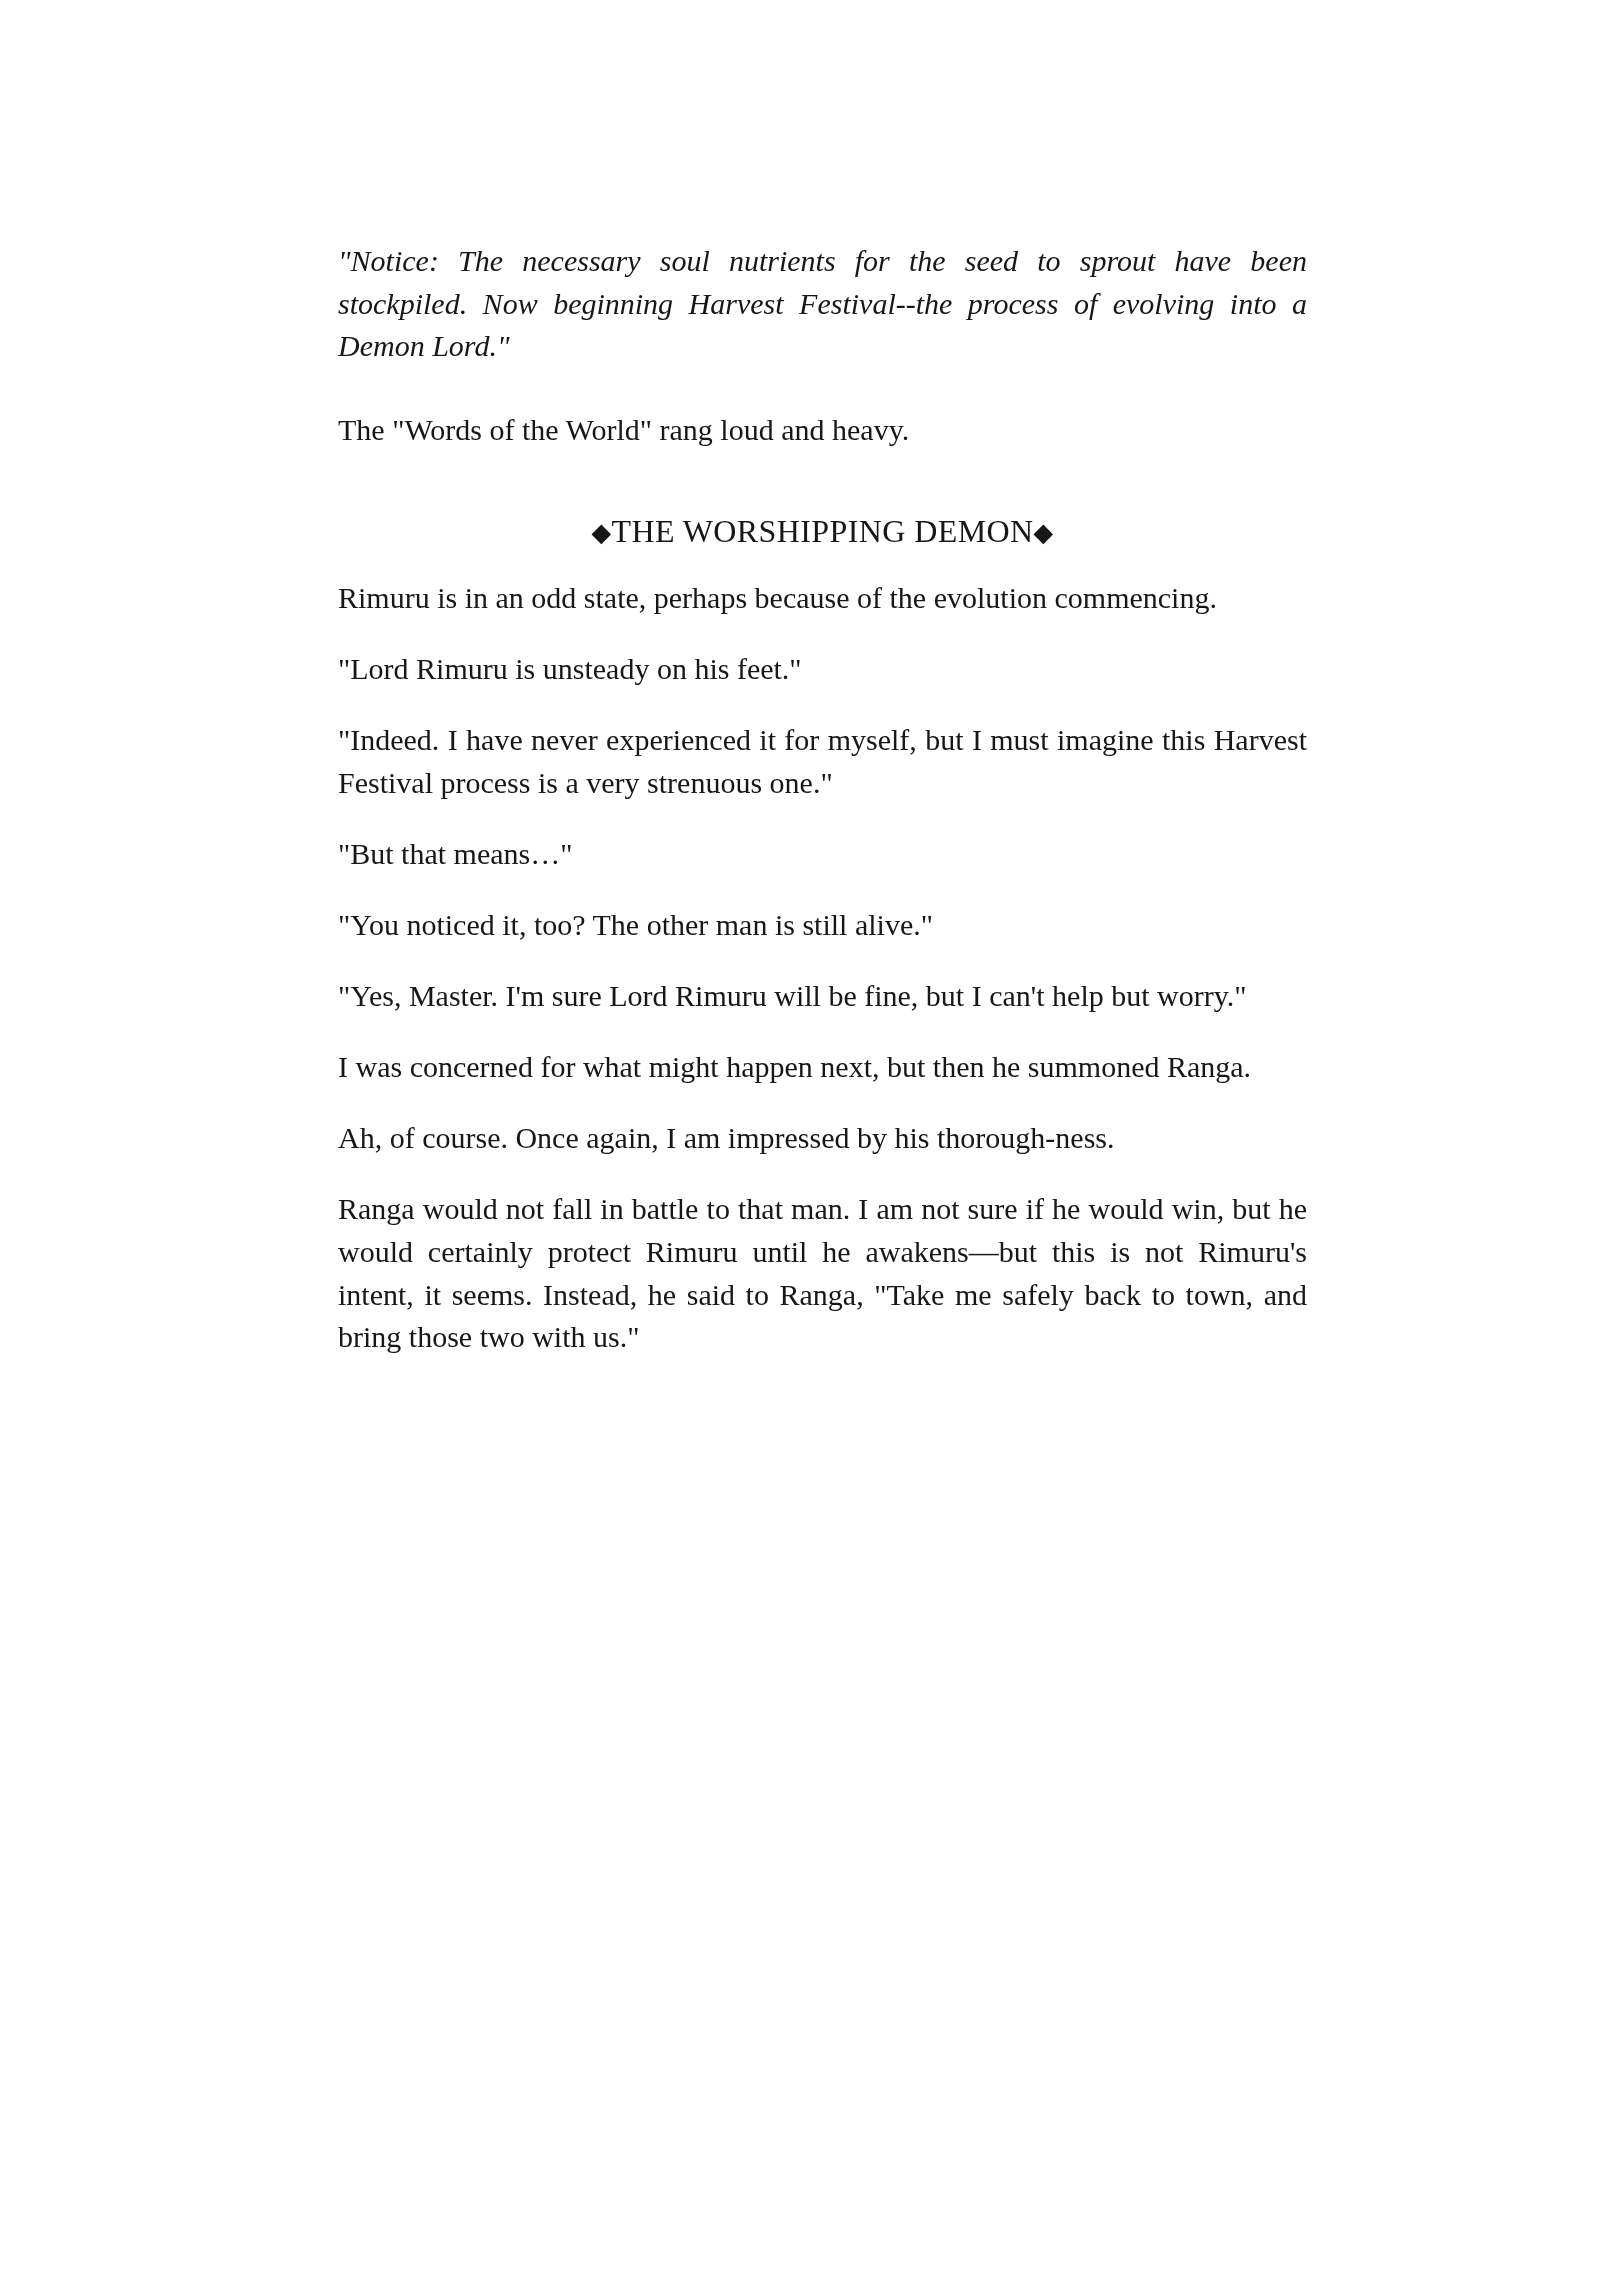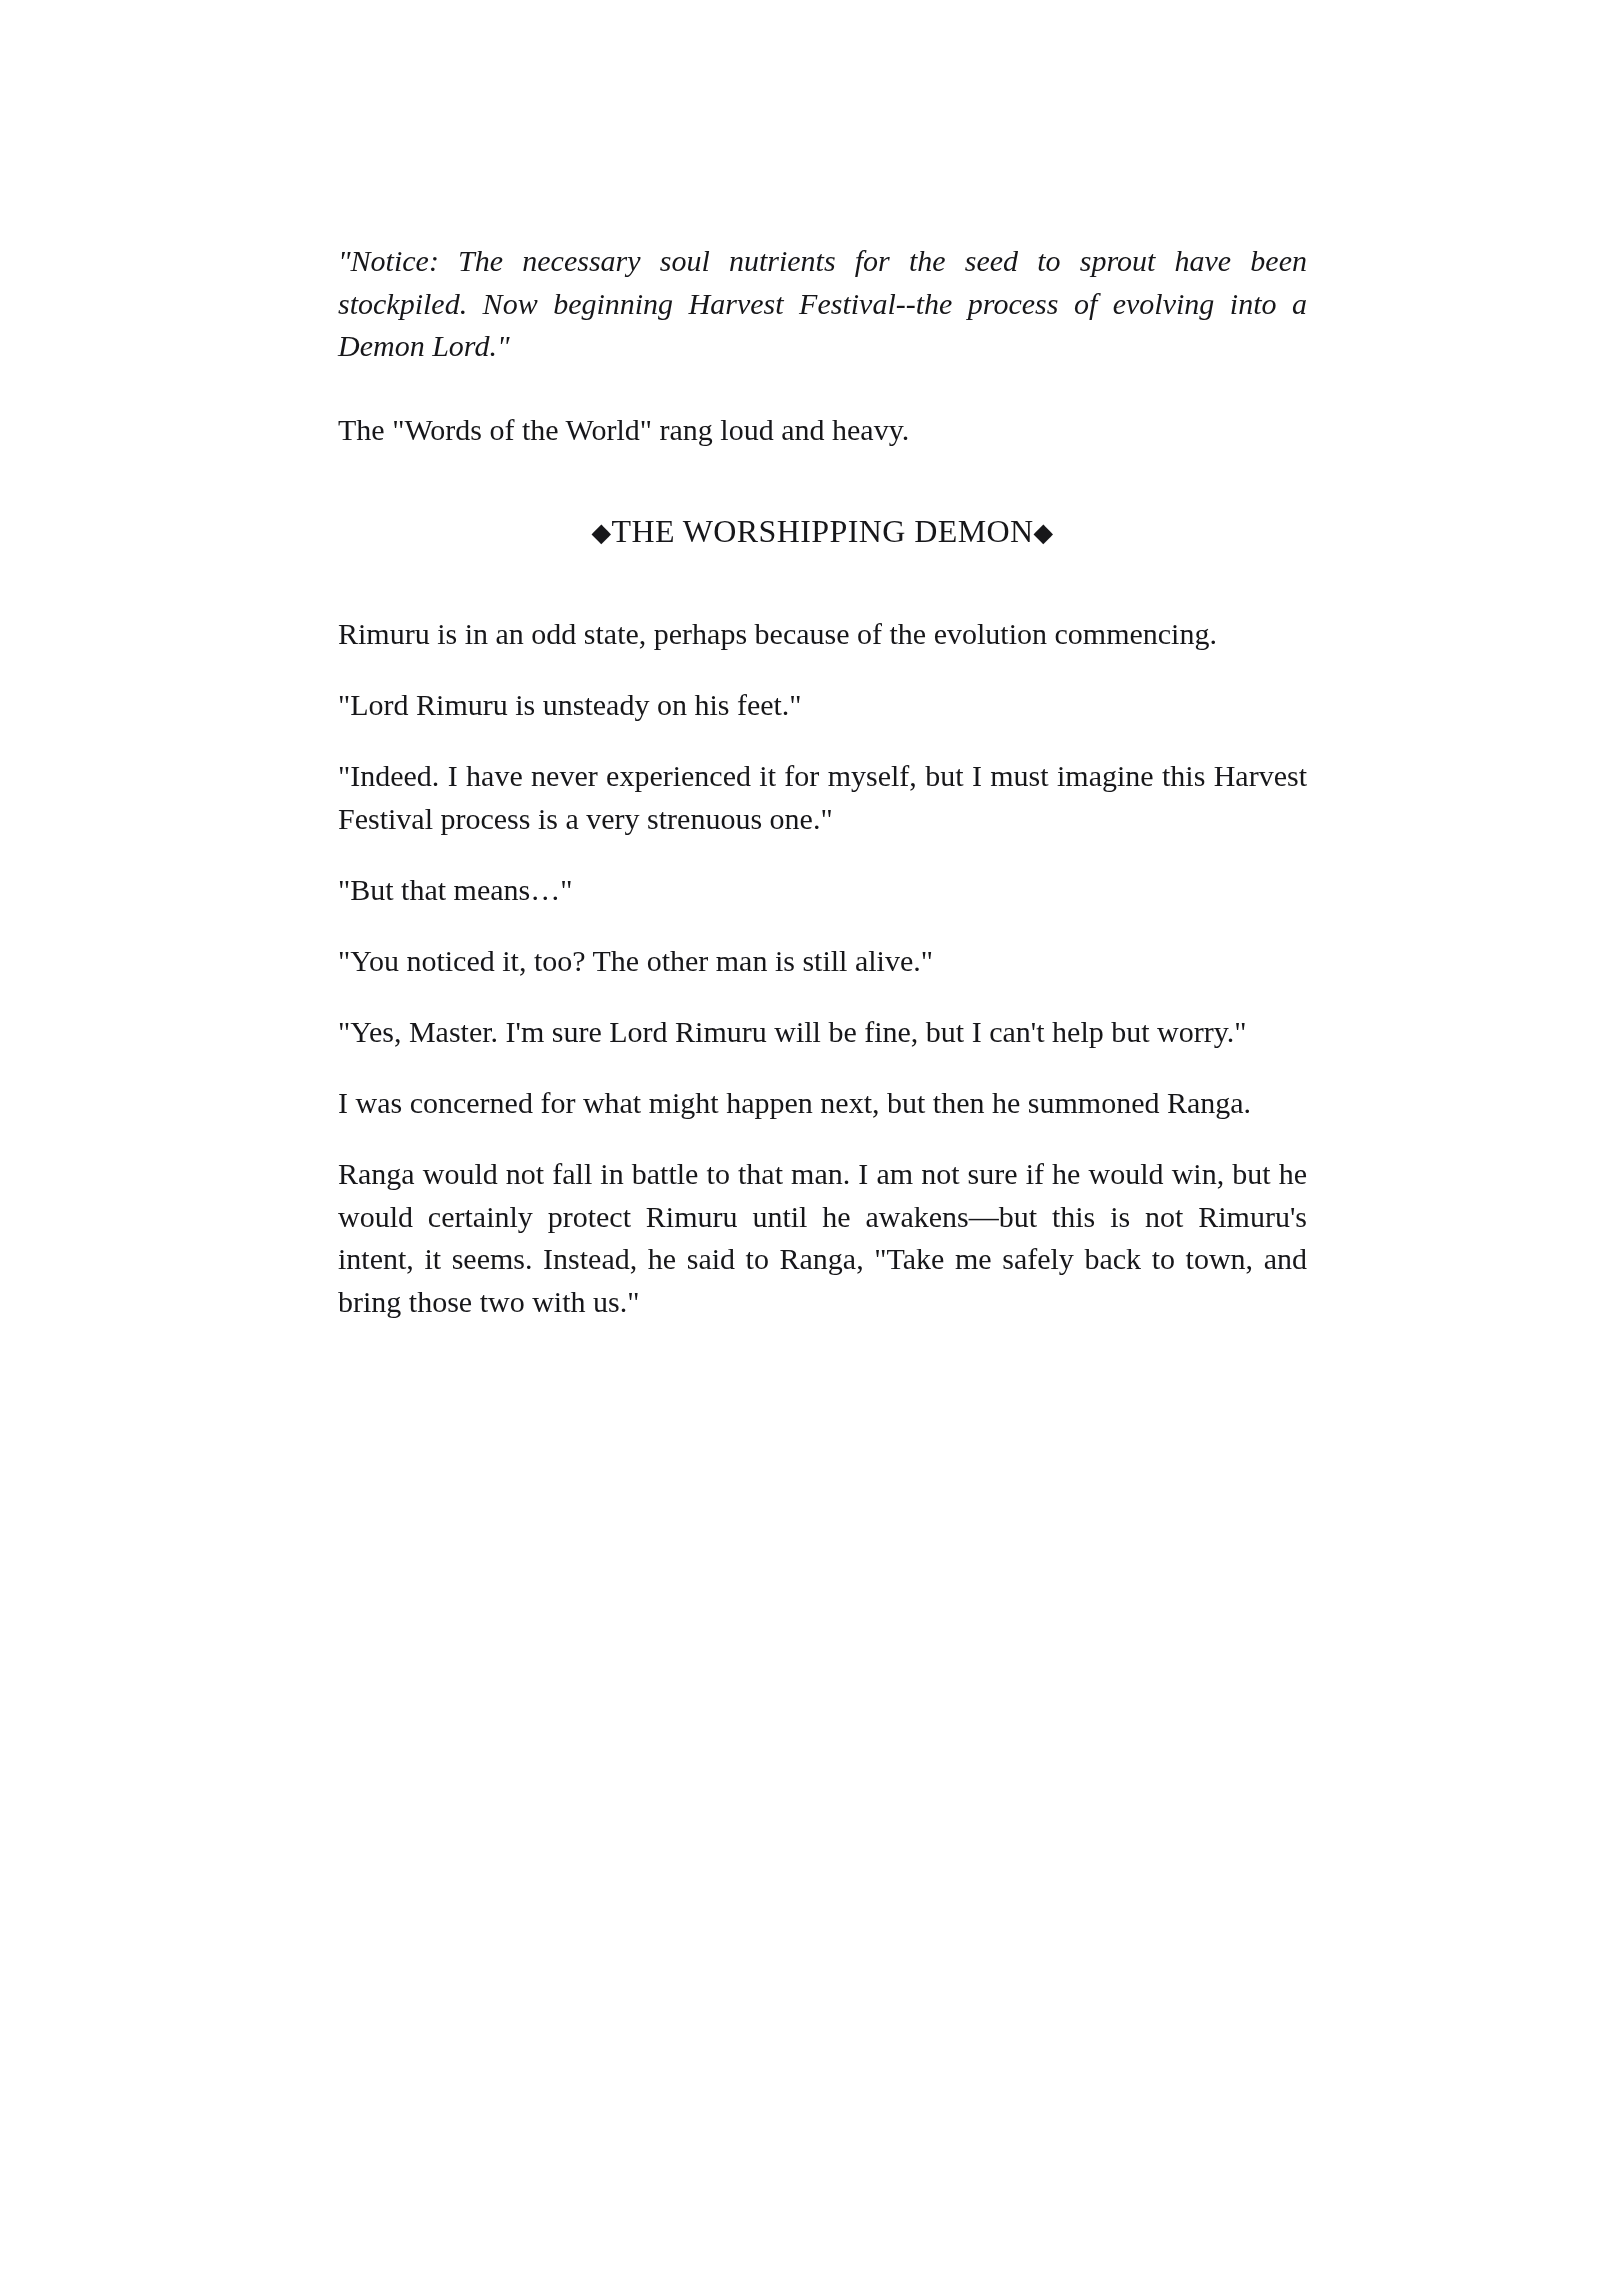--- a/index.html
+++ b/index.html
@@ -41,7 +41,7 @@
     margin-bottom: 12px;
   }
   .section-heading {
-    margin: 60px 0 60px 0;
+    margin: 60px 0 24px 0;
     text-align: center;
     font-size: 32px;
     line-height: 1.3;

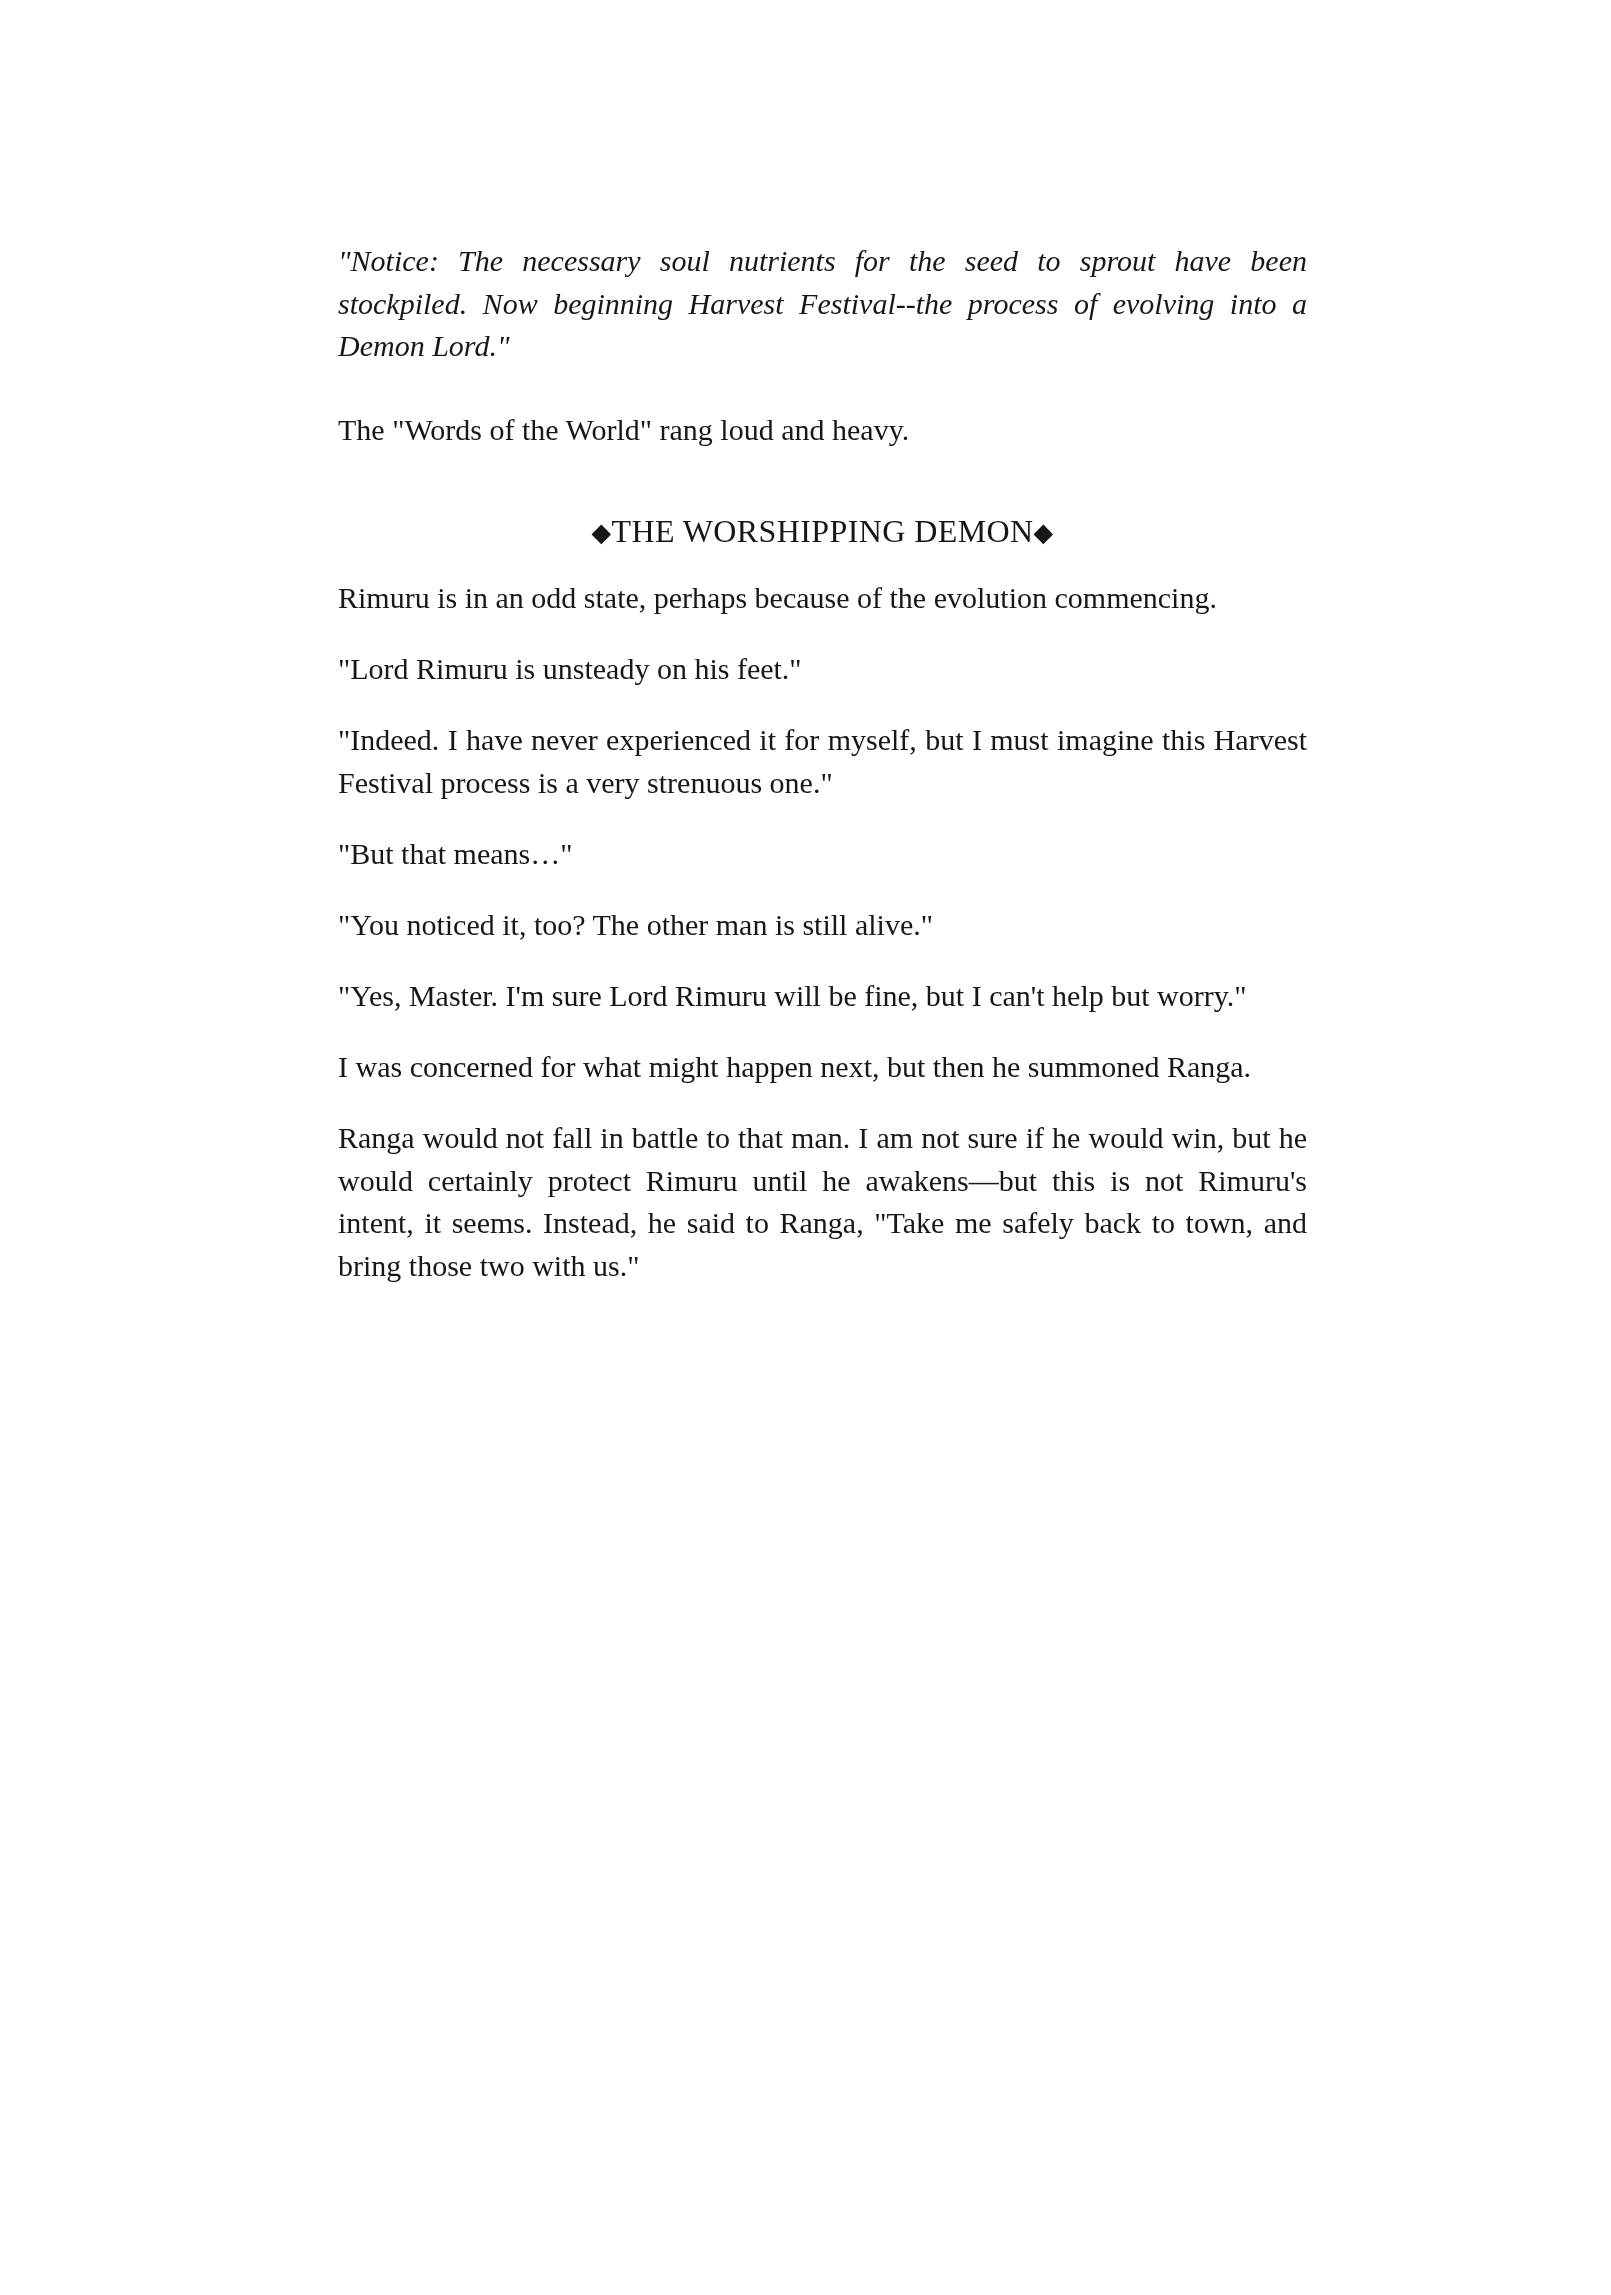--- a/index.html
+++ b/index.html
@@ -84,6 +84,7 @@
 
     <p class="para">I was concerned for what might happen next, but then he summoned Ranga.</p>
 
+    <p class="para">Ah, of course. Once again, I am impressed by his thorough-ness.</p>
 
     <p class="para last">Ranga would not fall in battle to that man. I am not sure if he would win, but he would certainly protect Rimuru until he awakens—but this is not Rimuru's intent, it seems. Instead, he said to Ranga, "Take me safely back to town, and bring those two with us."</p>
 

